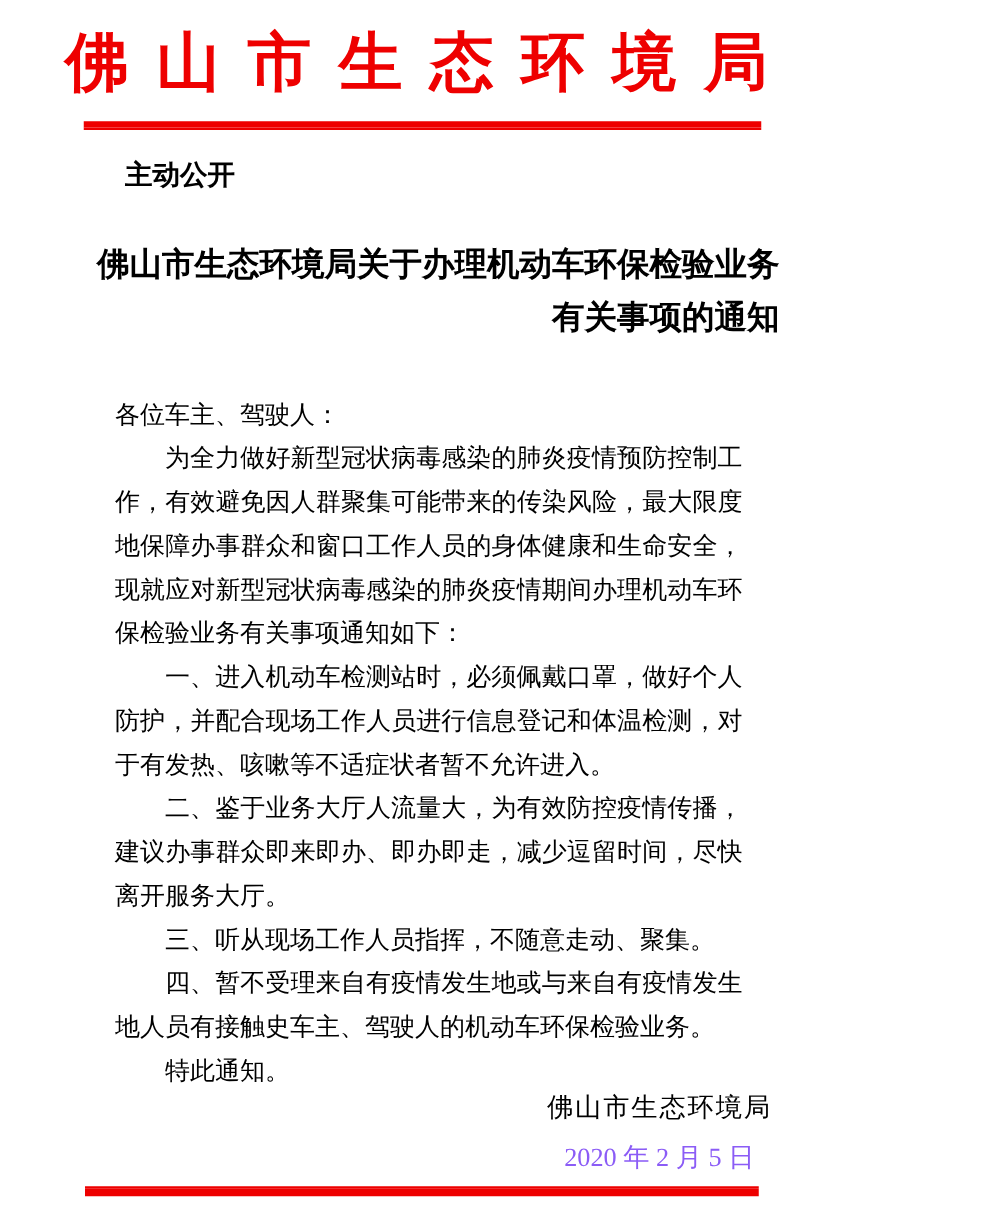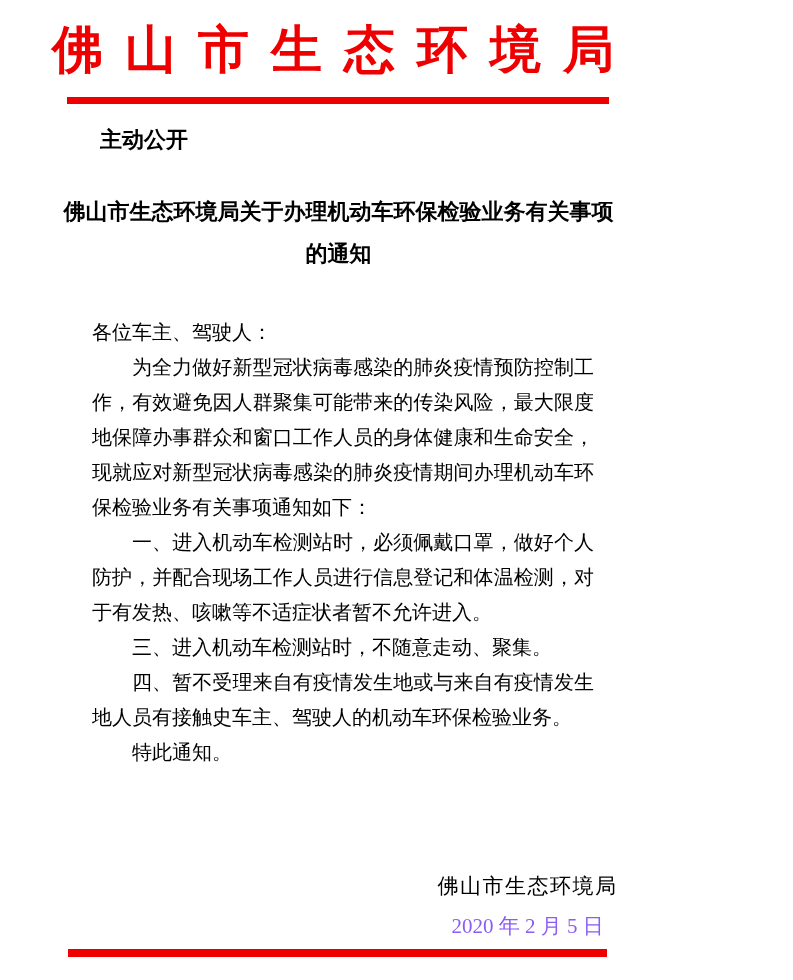--- a/index.html
+++ b/index.html
@@ -40,8 +40,8 @@
   .doc-title {
     width: 570px;
     margin: 36px auto 0 auto;
-    text-align: center;
-    font-size: 22px;
+    text-align: right;
+    font-size: 26px;
     line-height: 42px;
     font-weight: 700;
     color: #000000;

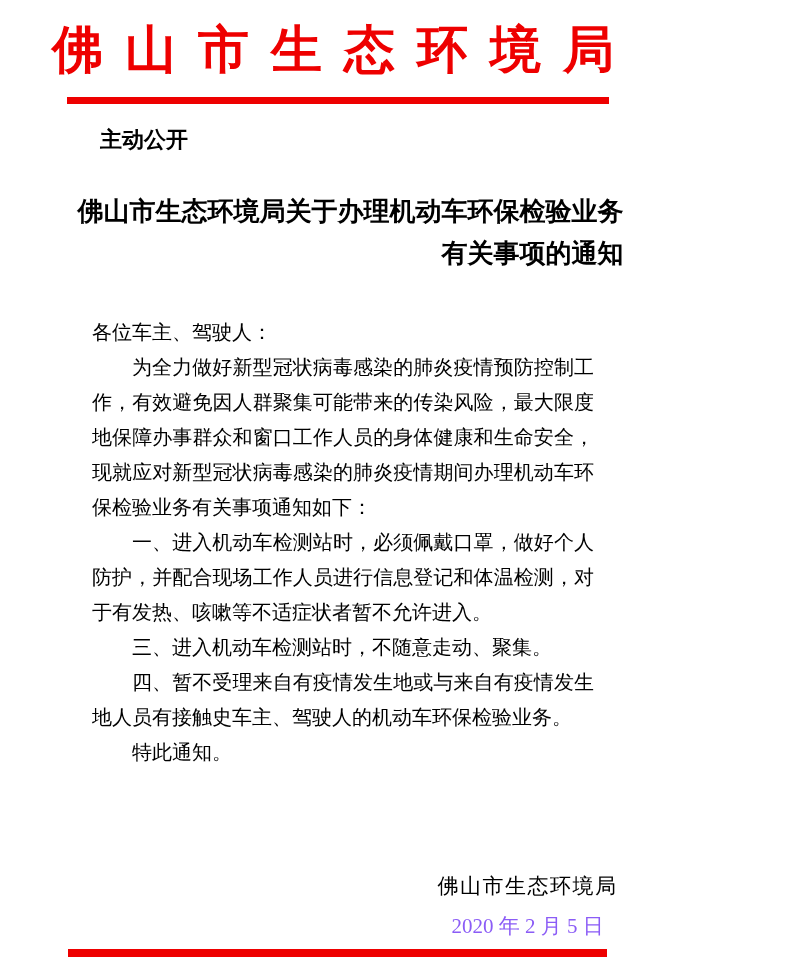--- a/index.html
+++ b/index.html
@@ -102,6 +102,7 @@
     <p class="salutation">各位车主、驾驶人：</p>
     <p class="para">为全力做好新型冠状病毒感染的肺炎疫情预防控制工作，有效避免因人群聚集可能带来的传染风险，最大限度地保障办事群众和窗口工作人员的身体健康和生命安全，现就应对新型冠状病毒感染的肺炎疫情期间办理机动车环保检验业务有关事项通知如下：</p>
     <p class="para">一、进入机动车检测站时，必须佩戴口罩，做好个人防护，并配合现场工作人员进行信息登记和体温检测，对于有发热、咳嗽等不适症状者暂不允许进入。</p>
+    <p class="para">二、鉴于业务大厅人流量大，为有效防控疫情传播，建议办事群众即来即办、即办即走，减少逗留时间，尽快离开服务大厅。</p>
     <p class="para">三、进入机动车检测站时，不随意走动、聚集。</p>
     <p class="para">四、暂不受理来自有疫情发生地或与来自有疫情发生地人员有接触史车主、驾驶人的机动车环保检验业务。</p>
     <p class="para">特此通知。</p>

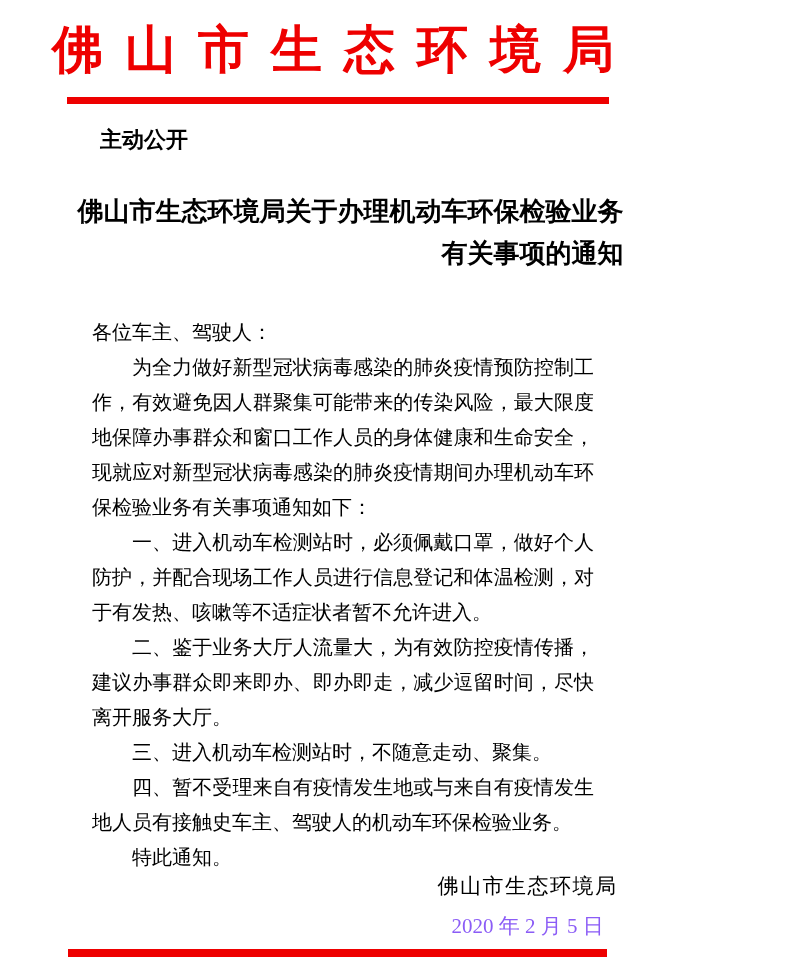--- a/index.html
+++ b/index.html
@@ -103,7 +103,7 @@
     <p class="para">为全力做好新型冠状病毒感染的肺炎疫情预防控制工作，有效避免因人群聚集可能带来的传染风险，最大限度地保障办事群众和窗口工作人员的身体健康和生命安全，现就应对新型冠状病毒感染的肺炎疫情期间办理机动车环保检验业务有关事项通知如下：</p>
     <p class="para">一、进入机动车检测站时，必须佩戴口罩，做好个人防护，并配合现场工作人员进行信息登记和体温检测，对于有发热、咳嗽等不适症状者暂不允许进入。</p>
     <p class="para">二、鉴于业务大厅人流量大，为有效防控疫情传播，建议办事群众即来即办、即办即走，减少逗留时间，尽快离开服务大厅。</p>
-    <p class="para">三、进入机动车检测站时，不随意走动、聚集。</p>
+    <p class="para">三、听从现场工作人员指挥，不随意走动、聚集。</p>
     <p class="para">四、暂不受理来自有疫情发生地或与来自有疫情发生地人员有接触史车主、驾驶人的机动车环保检验业务。</p>
     <p class="para">特此通知。</p>
   </div>

